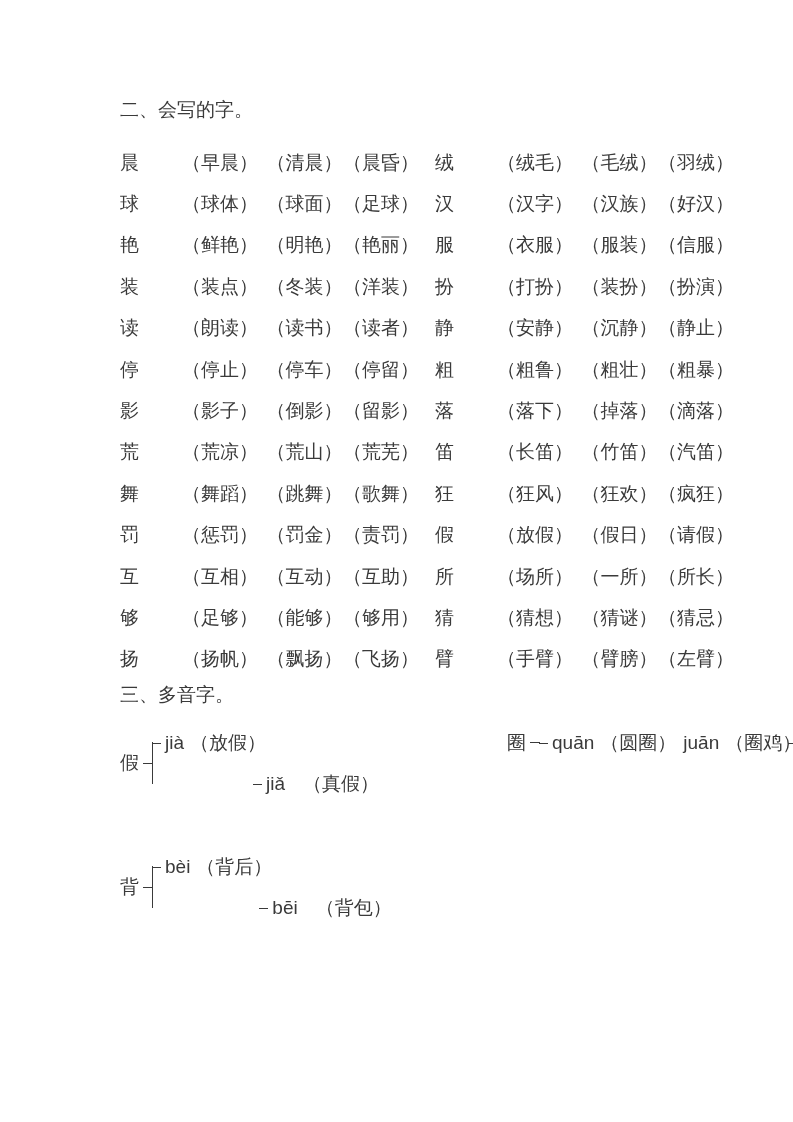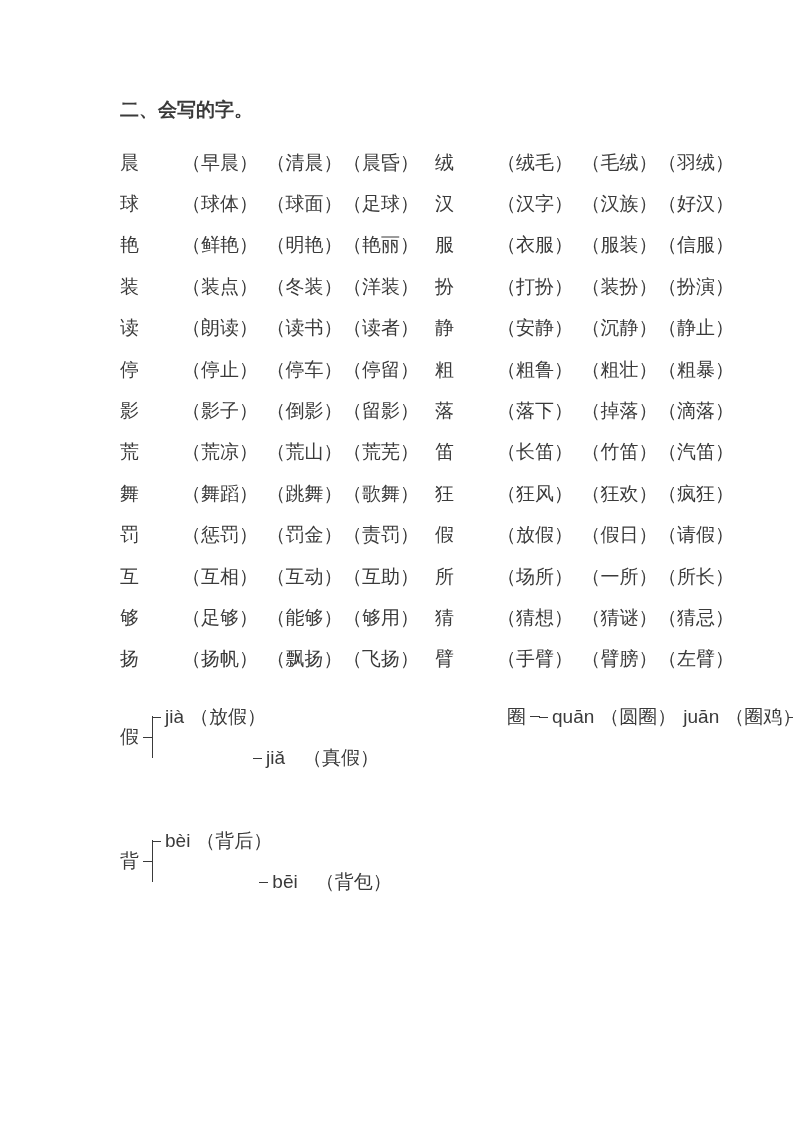--- a/index.html
+++ b/index.html
@@ -12,7 +12,7 @@
     overflow:hidden;
   }
   .content{position:absolute;left:120px;top:99px;right:30px;}
-  .heading{font-size:19px;font-weight:700;line-height:22px;margin:0;}
+  .heading{font-size:19px;font-weight:400;line-height:22px;margin:0;}
   .cols{display:flex;margin-top:21px;}
   .col{display:flex;flex-direction:column;}
   .col.left{width:315px;flex:none;}

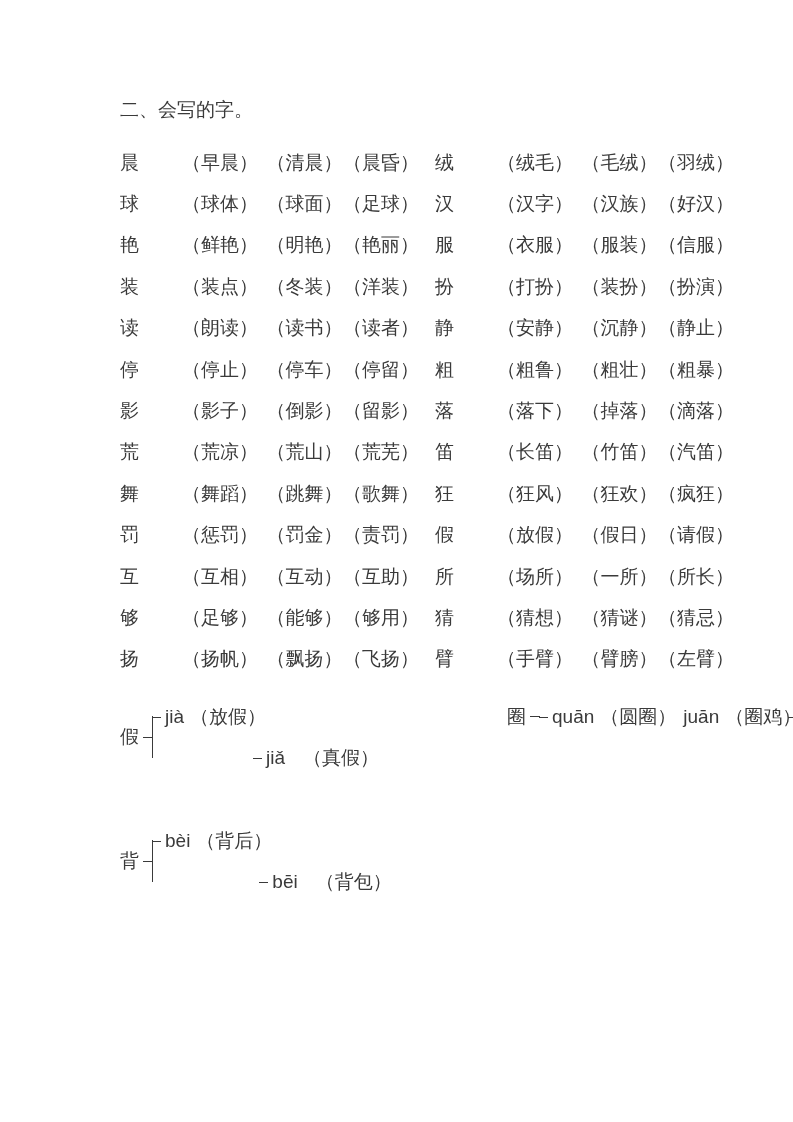--- a/index.html
+++ b/index.html
@@ -214,6 +214,7 @@
       </div>
     </div>
 
+    <p class="heading sec3-heading">三、多音字。</p>
 
     <div class="trees-row">
       <div class="tree tree-jia">

